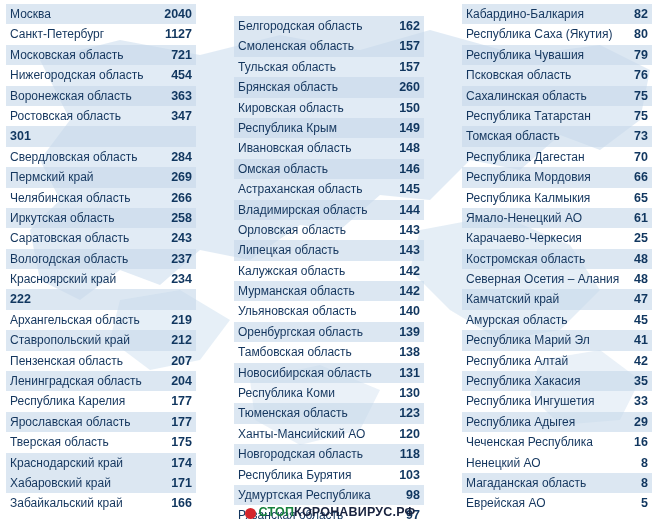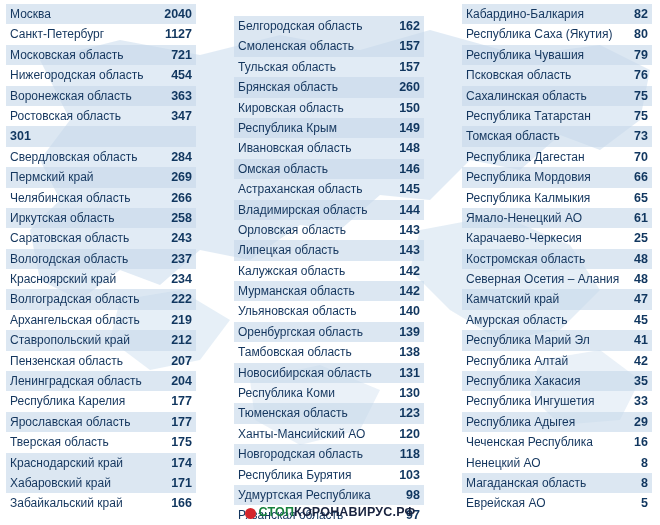--- a/index.html
+++ b/index.html
@@ -176,7 +176,6 @@
         <span class="value">234</span>
       </div>
       <div class="row alt">
-        <span class="name">Волгоградская область</span>
         <span class="value">222</span>
       </div>
       <div class="row">

